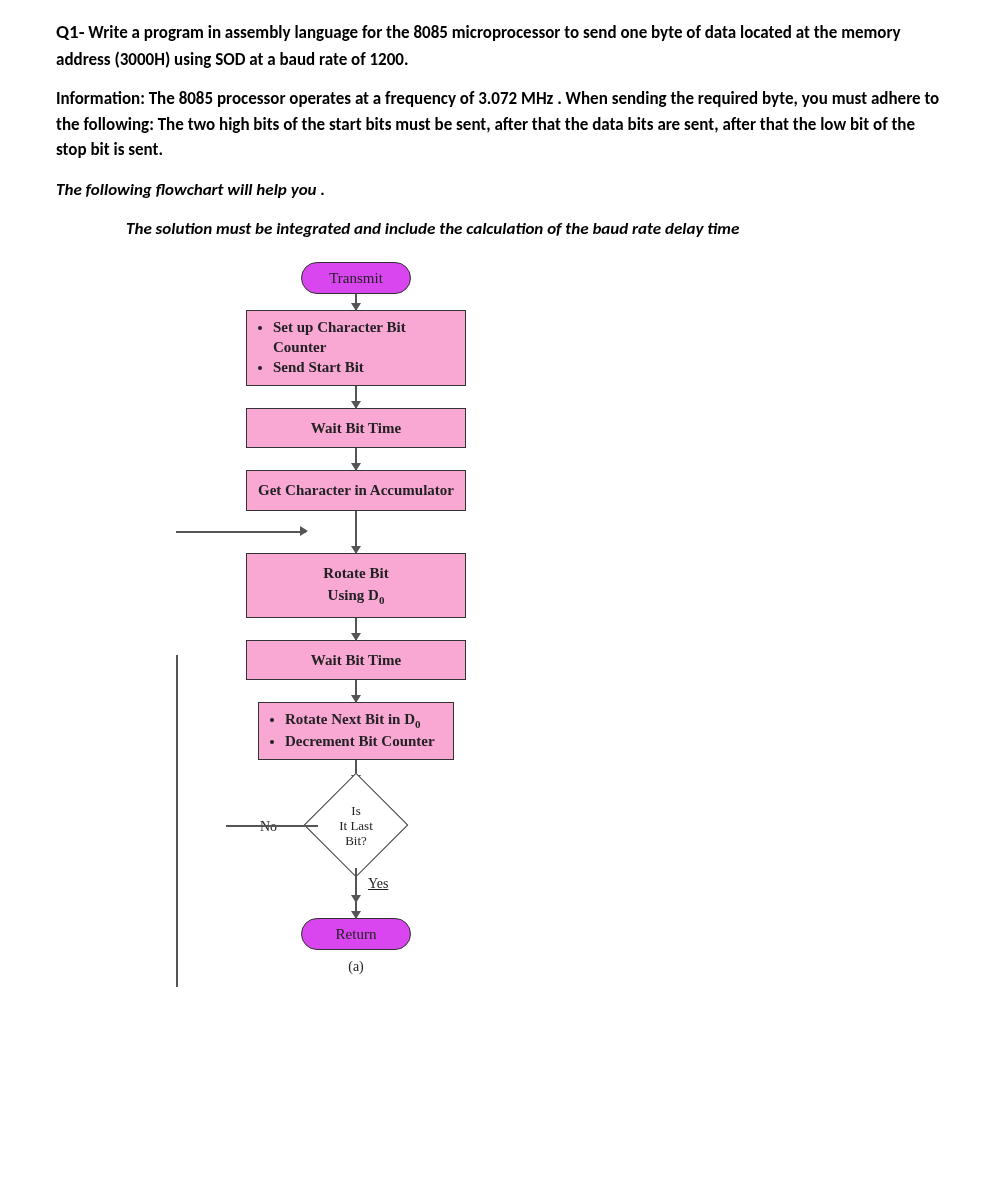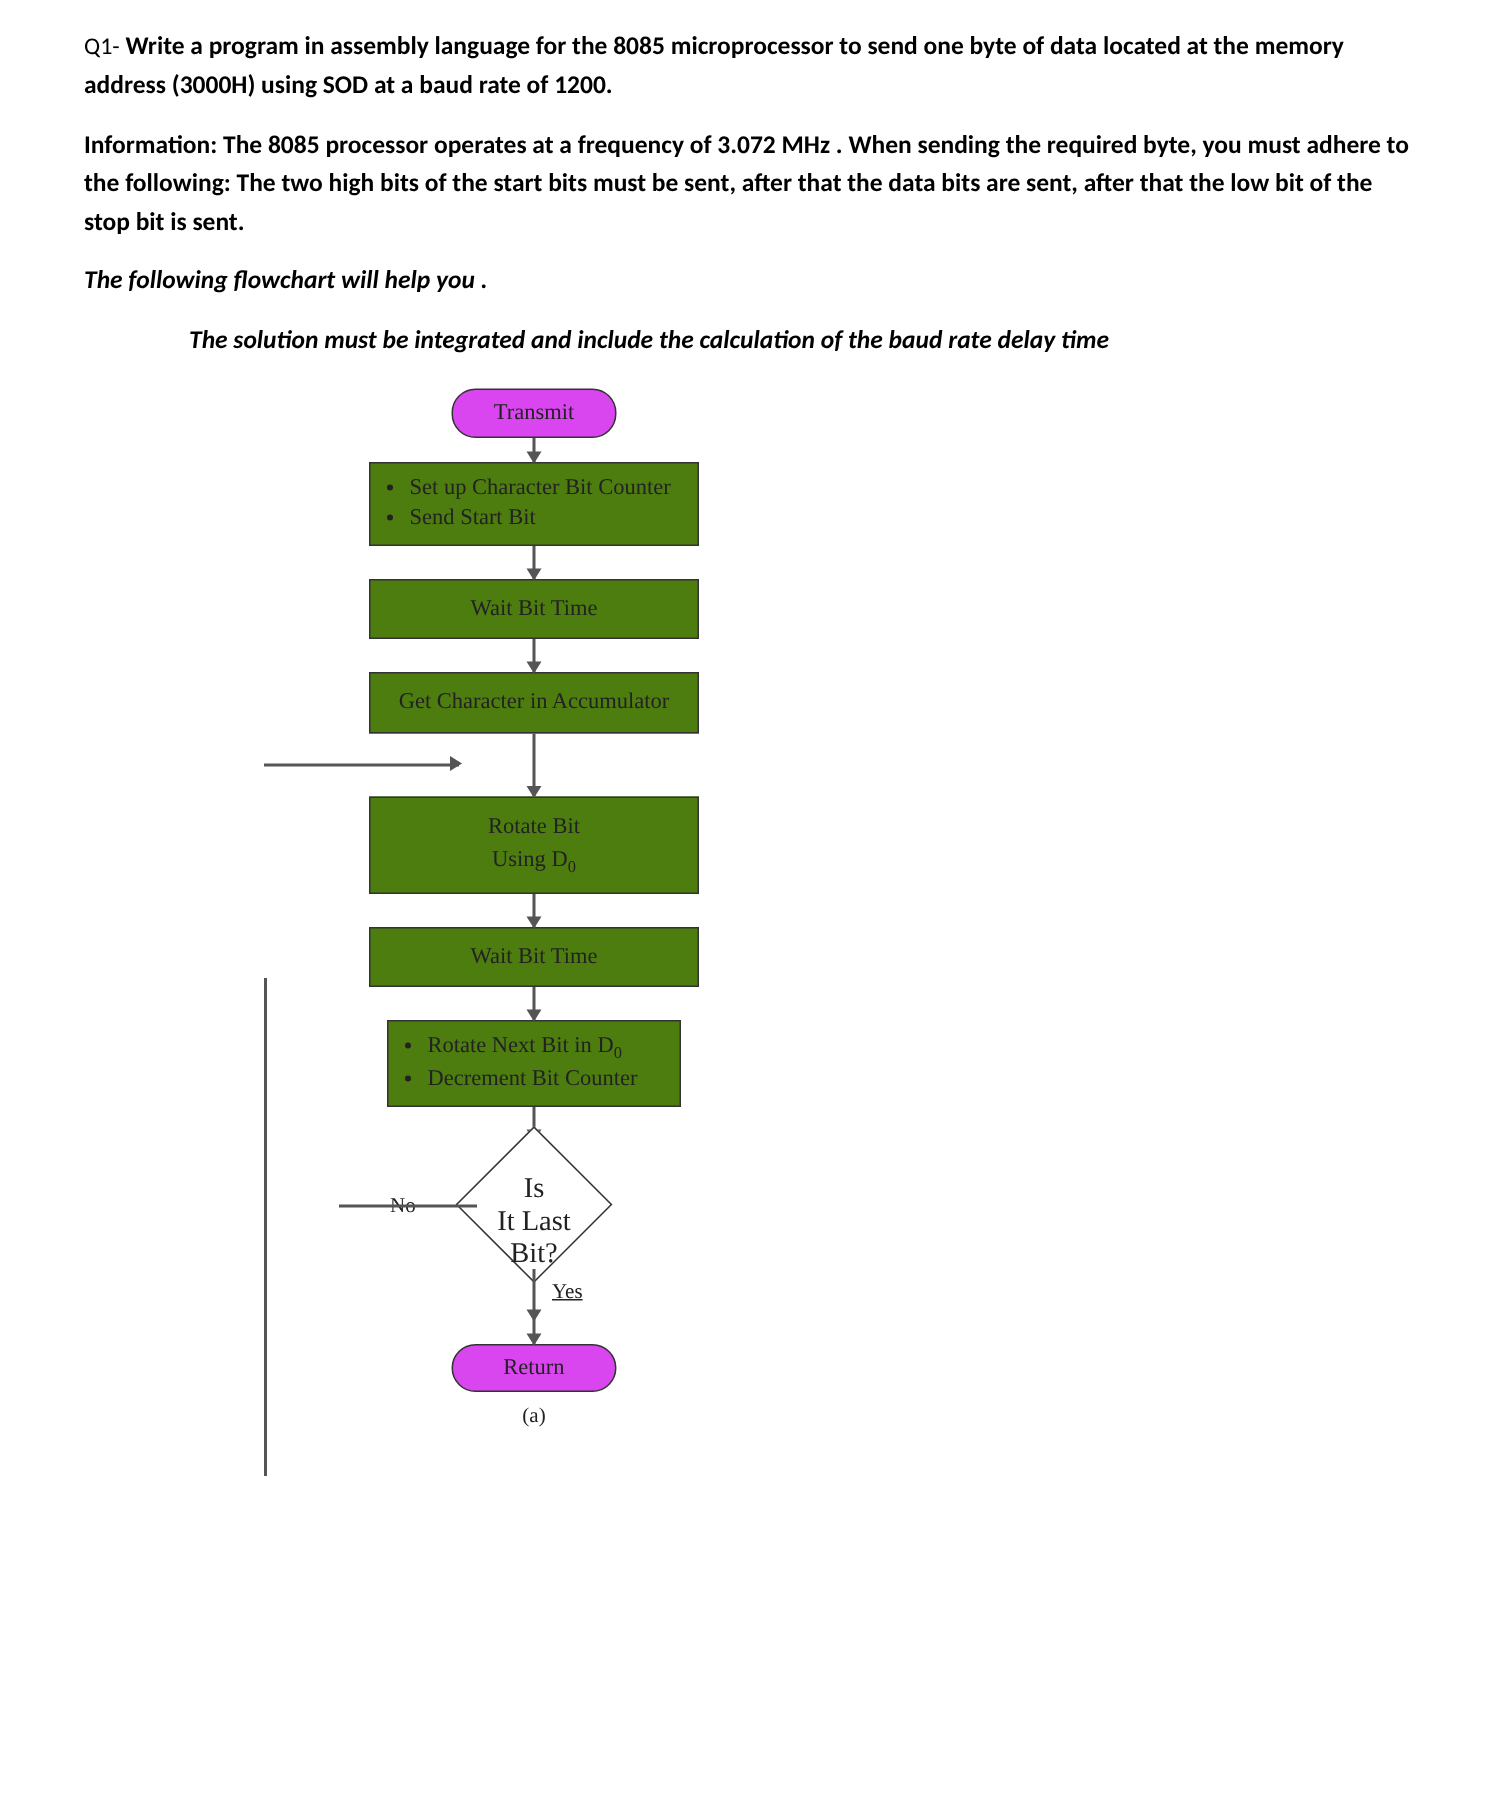--- a/index.html
+++ b/index.html
@@ -12,7 +12,7 @@
     font-size: 17px;
     line-height: 1.5;
   }
-  .q-label { font-size: 16px; font-weight: normal; display:inline; }
+  .q-label { font-size: 19px; font-weight: bold; display:inline; }
   .q-text { font-weight: bold; display:inline; }
   .para { margin-bottom: 14px; font-weight: bold; }
   .underline { }

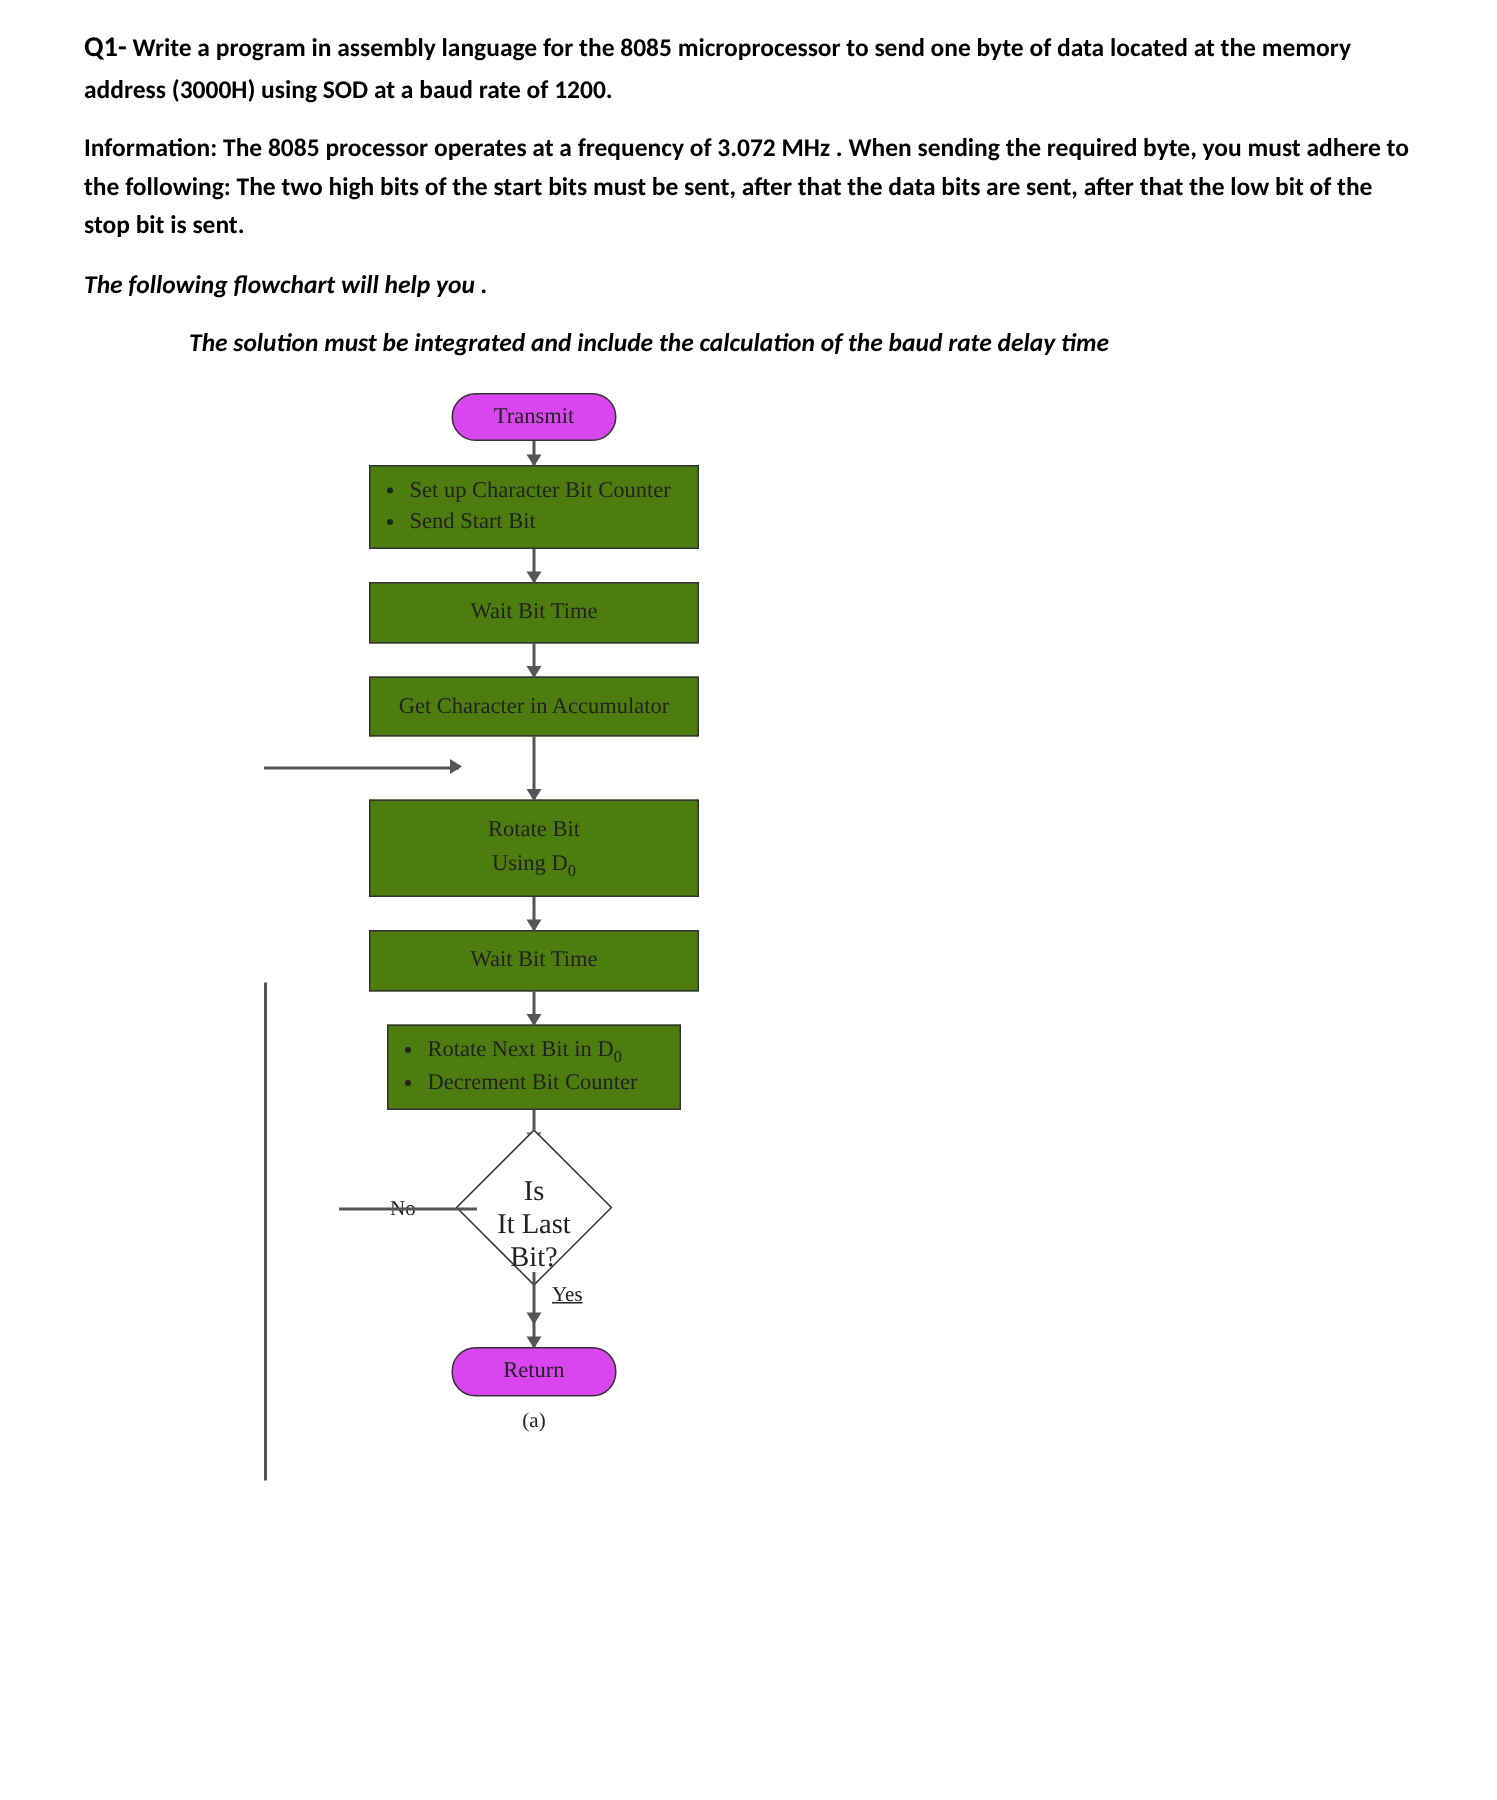--- a/index.html
+++ b/index.html
@@ -40,8 +40,9 @@
     margin: 0 auto;
     border: 1.5px solid #333;
     padding: 8px 10px;
-    background: #4d7c0f;
+    background: #f9a8d4;
     text-align: center;
+    font-weight: bold;
   }
   .process.left { text-align: left; padding: 6px 8px; }
   .process ul { list-style: disc; padding-left: 18px; margin:0; }

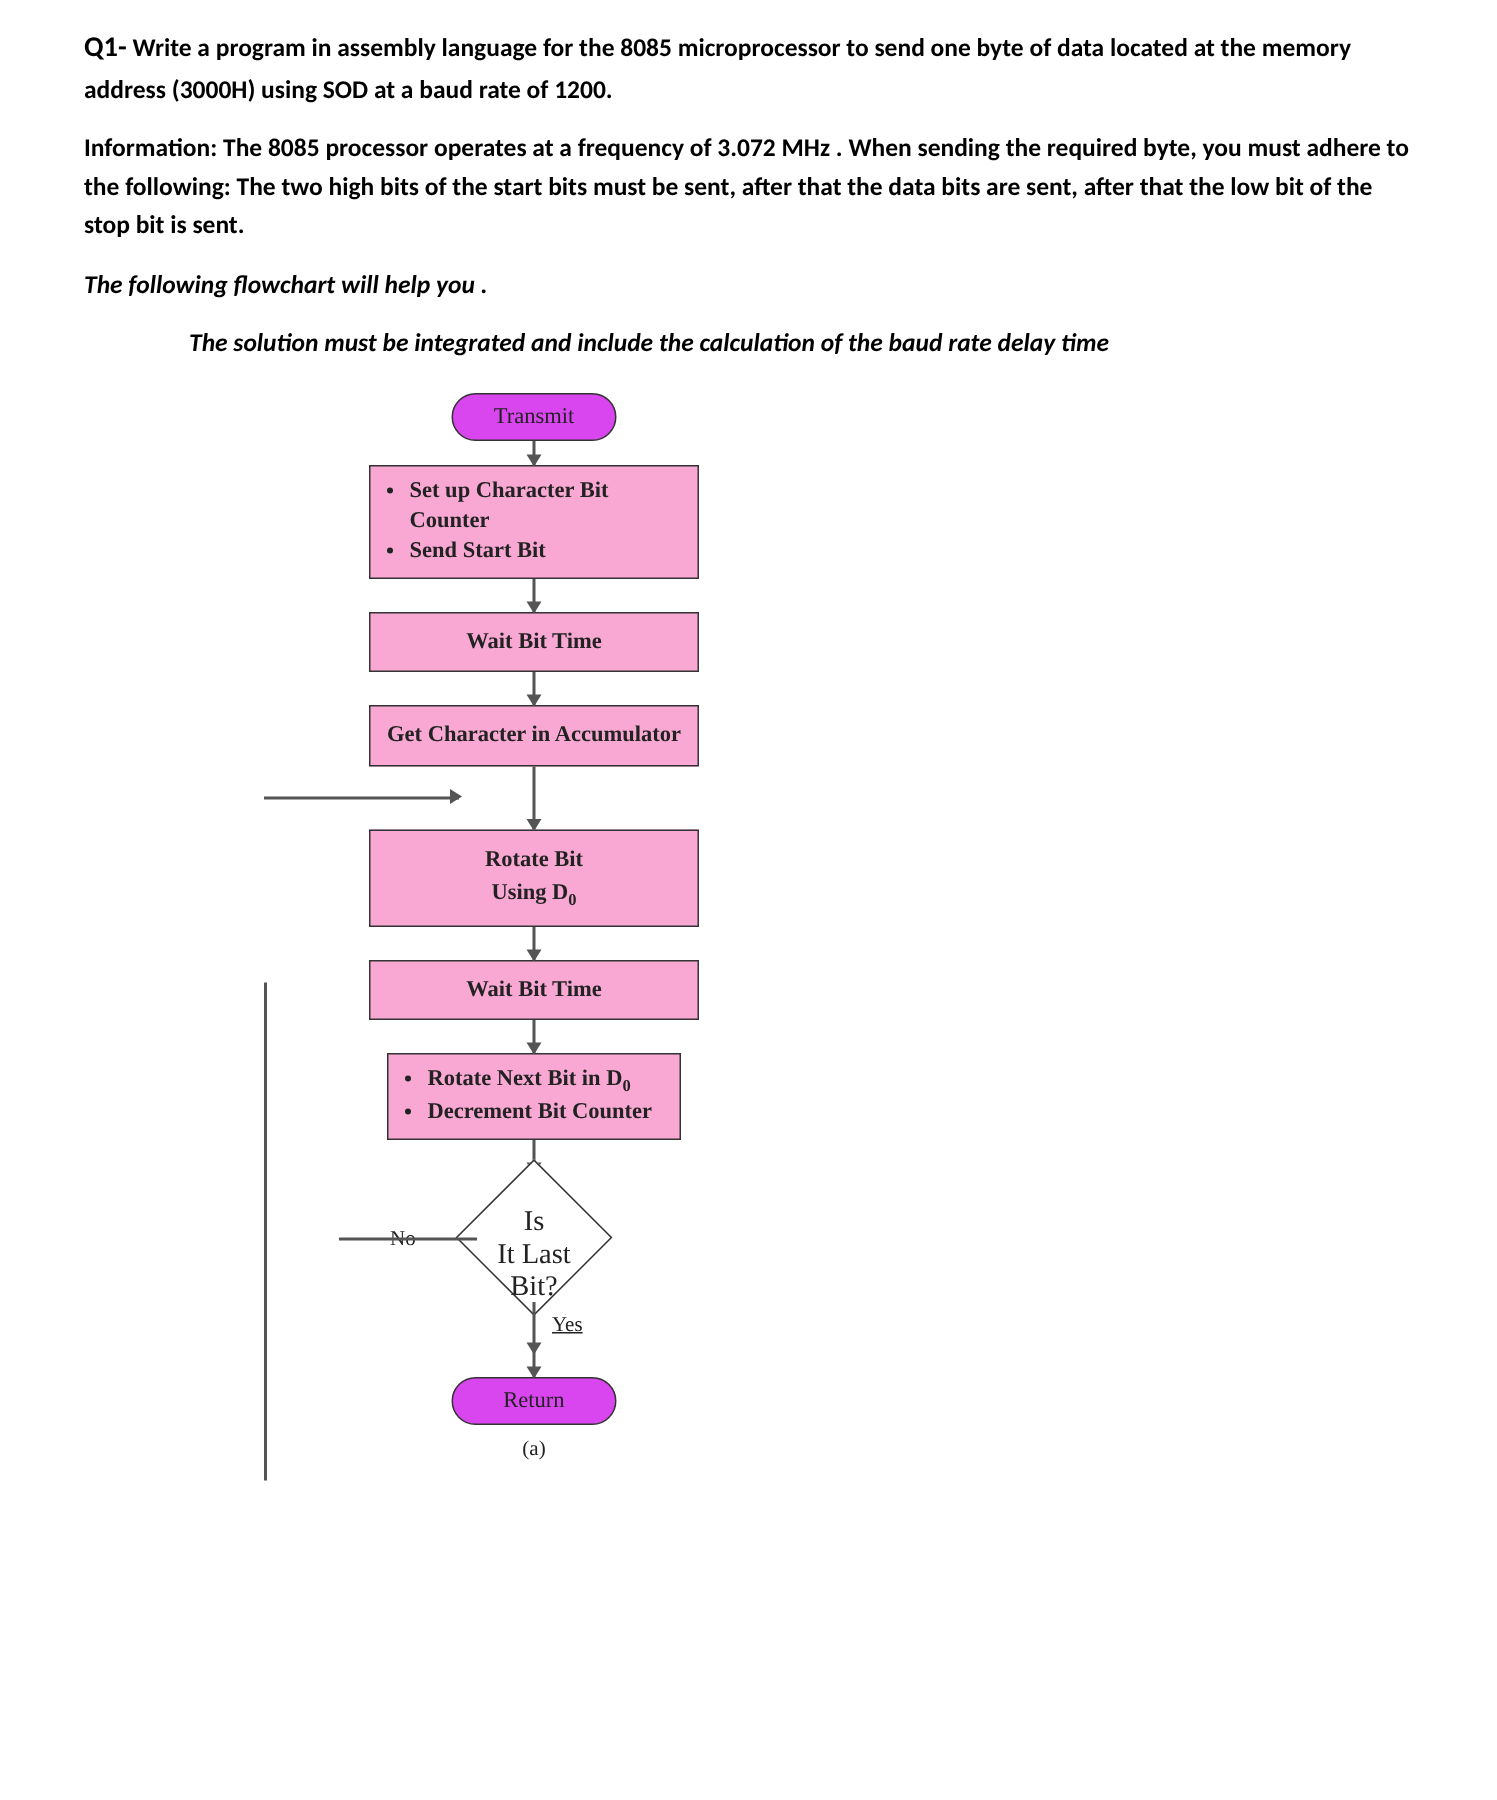--- a/index.html
+++ b/index.html
@@ -76,7 +76,7 @@
     position: absolute;
     top: 22px; left: 0; width: 220px;
     text-align: center;
-    font-size: 19px;
+    font-size: 13px;
     line-height: 1.15;
   }
   .no-label { position:absolute; top: 34px; left: 14px; font-size:14px; }

